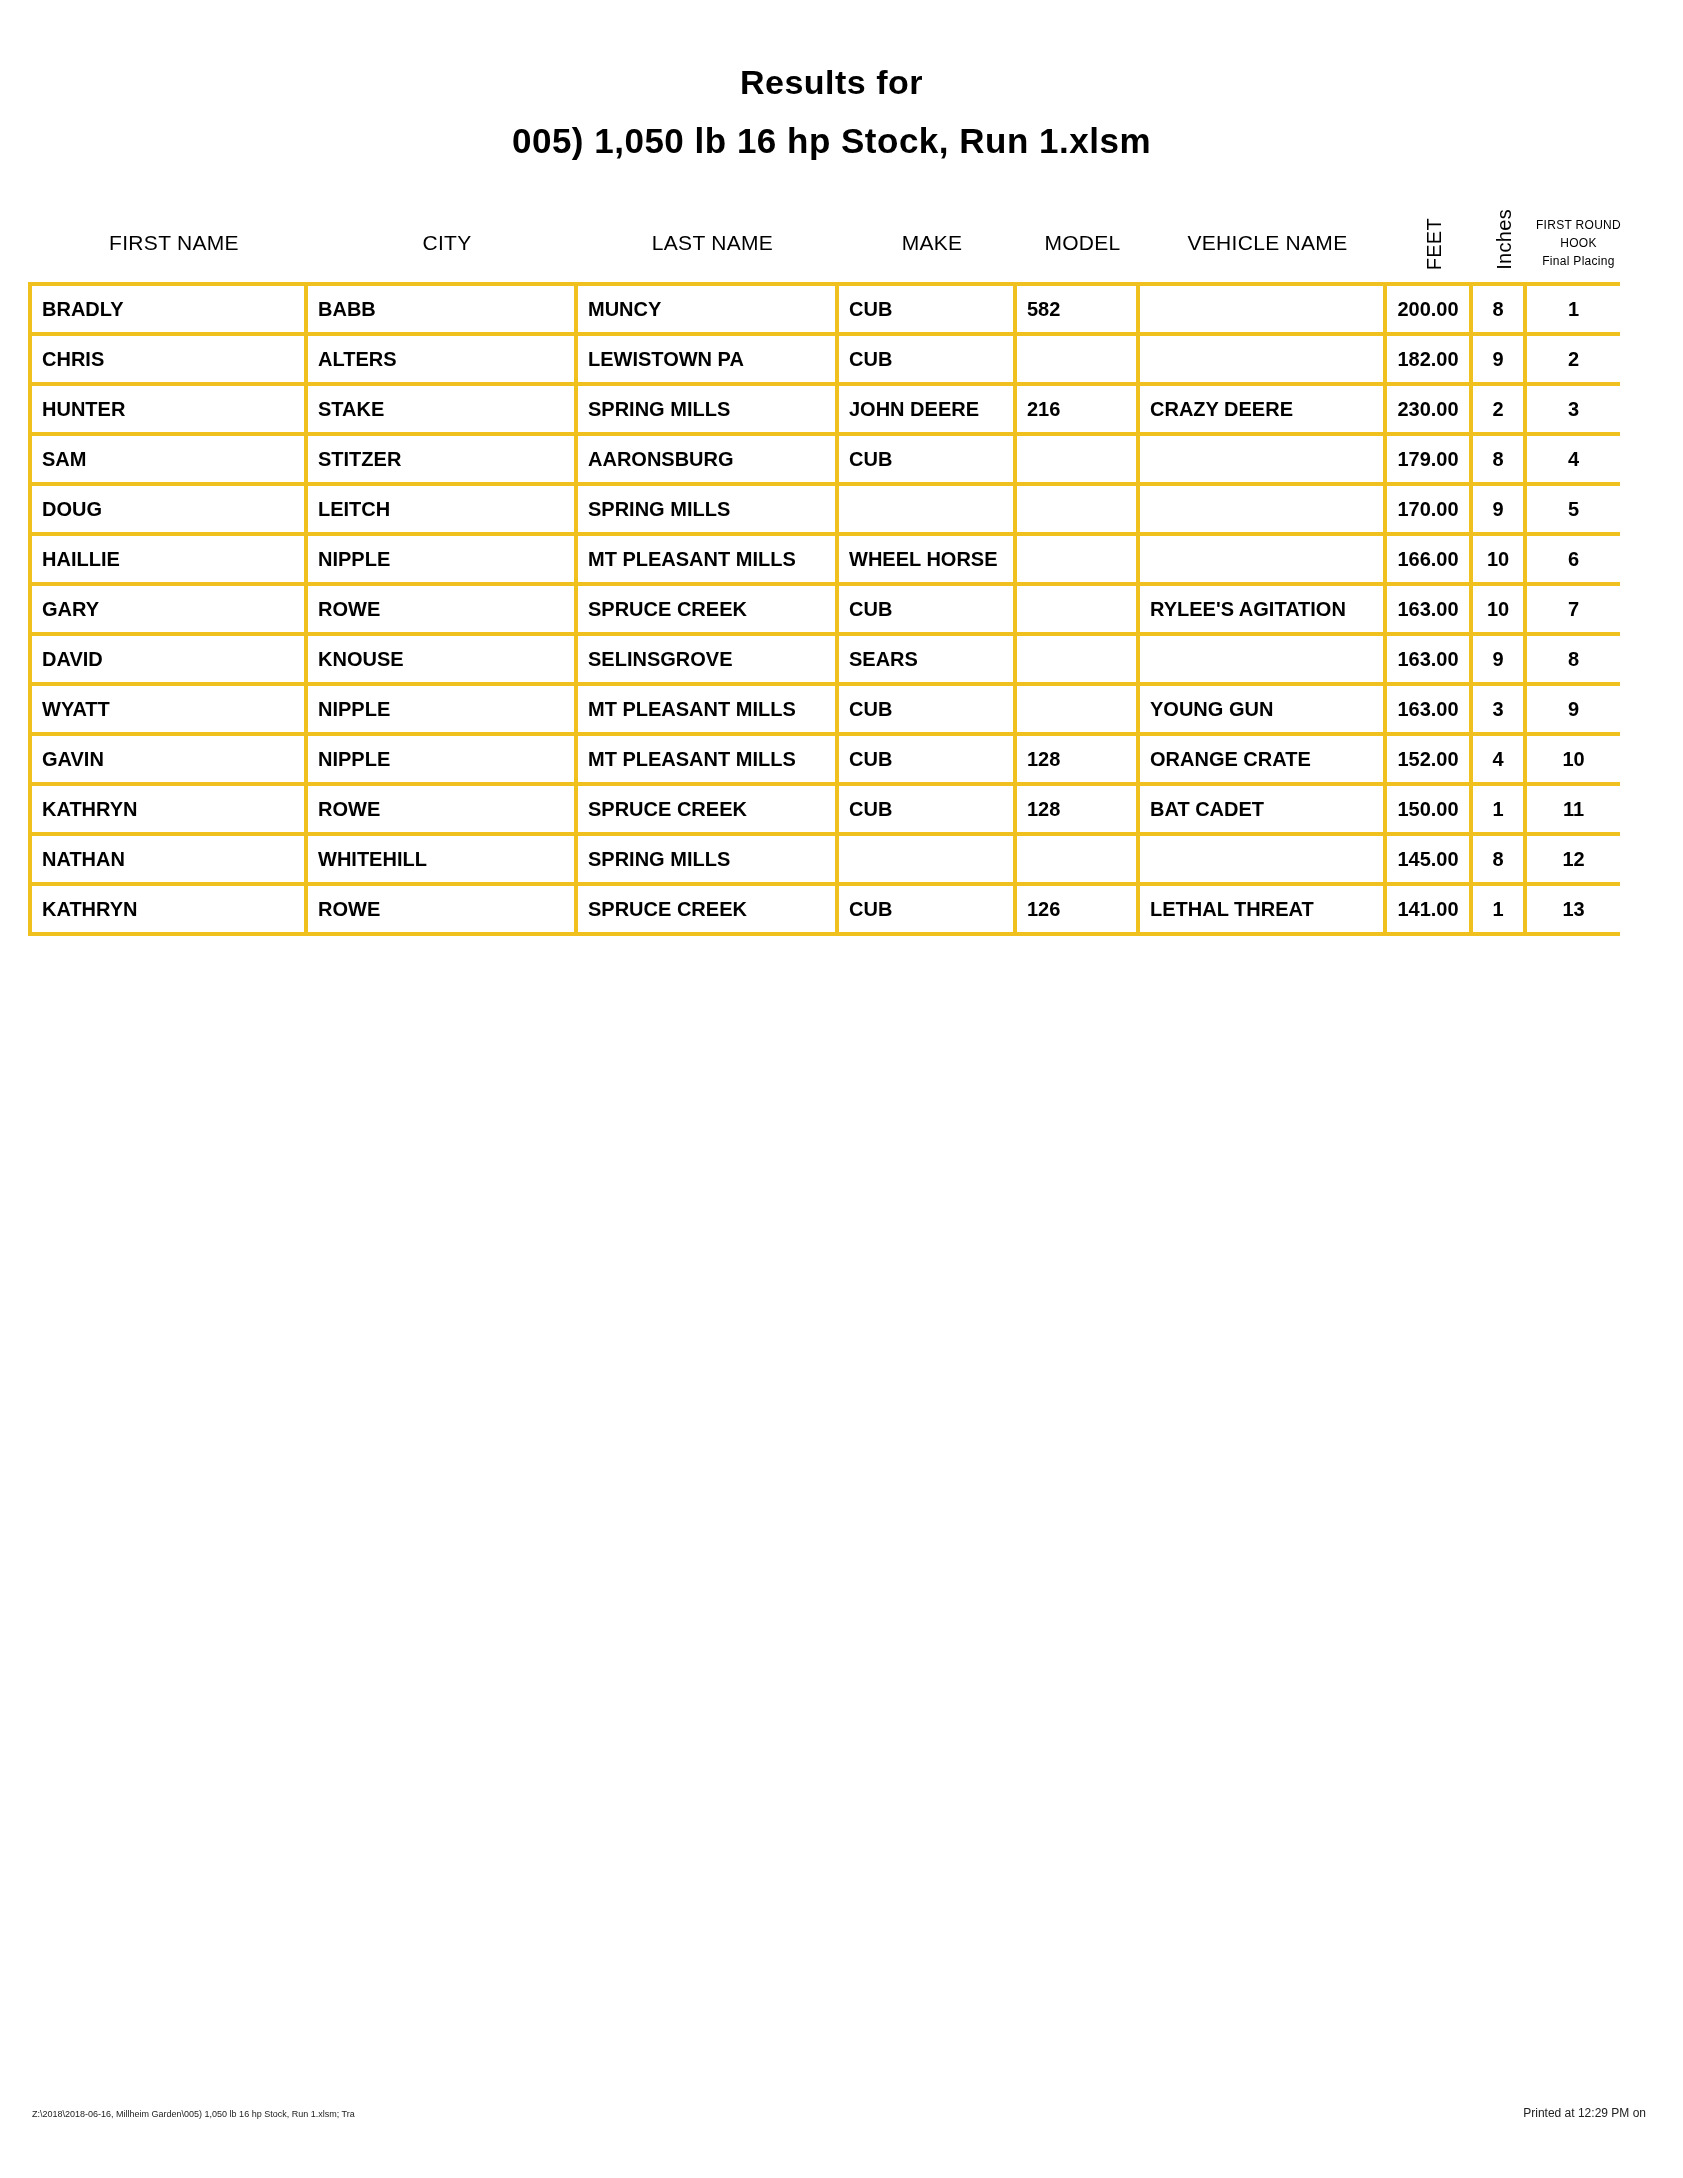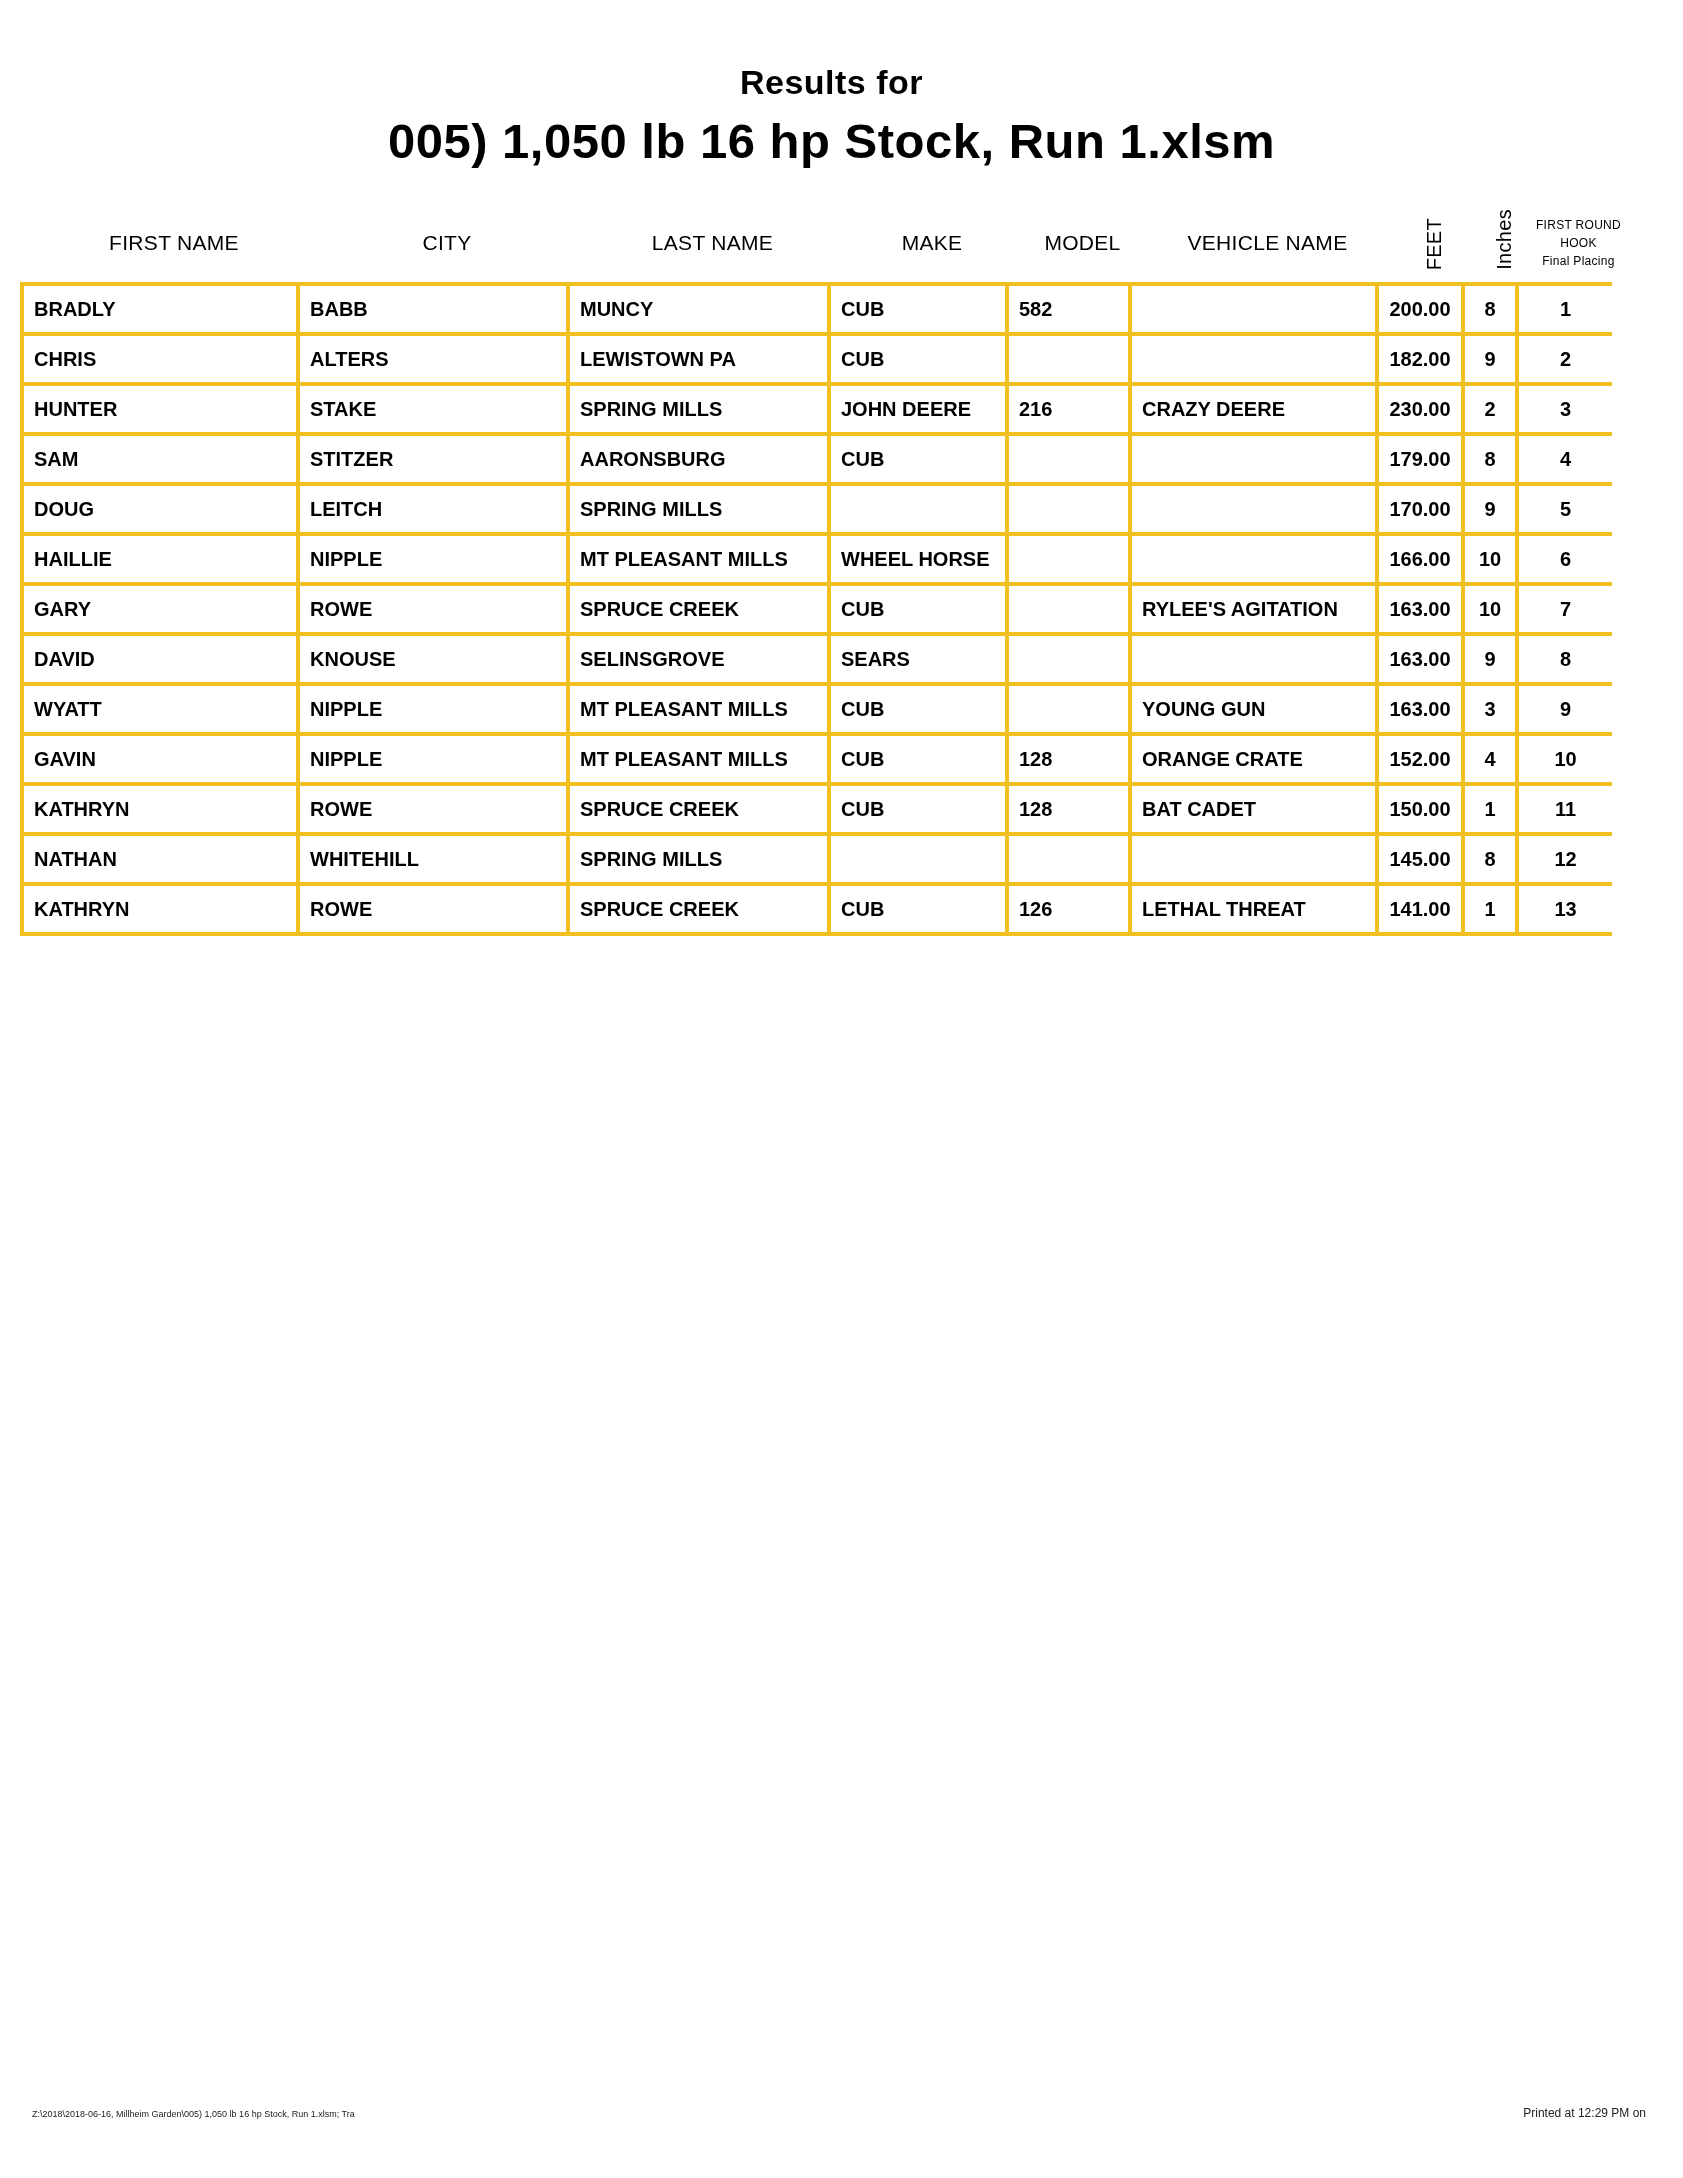--- a/index.html
+++ b/index.html
@@ -34,7 +34,7 @@
   }
   .title-line2 {
     margin: 10px 0 0 0;
-    font-size: 49px;
+    font-size: 35px;
     line-height: 48px;
     font-weight: bold;
     letter-spacing: 0.5px;

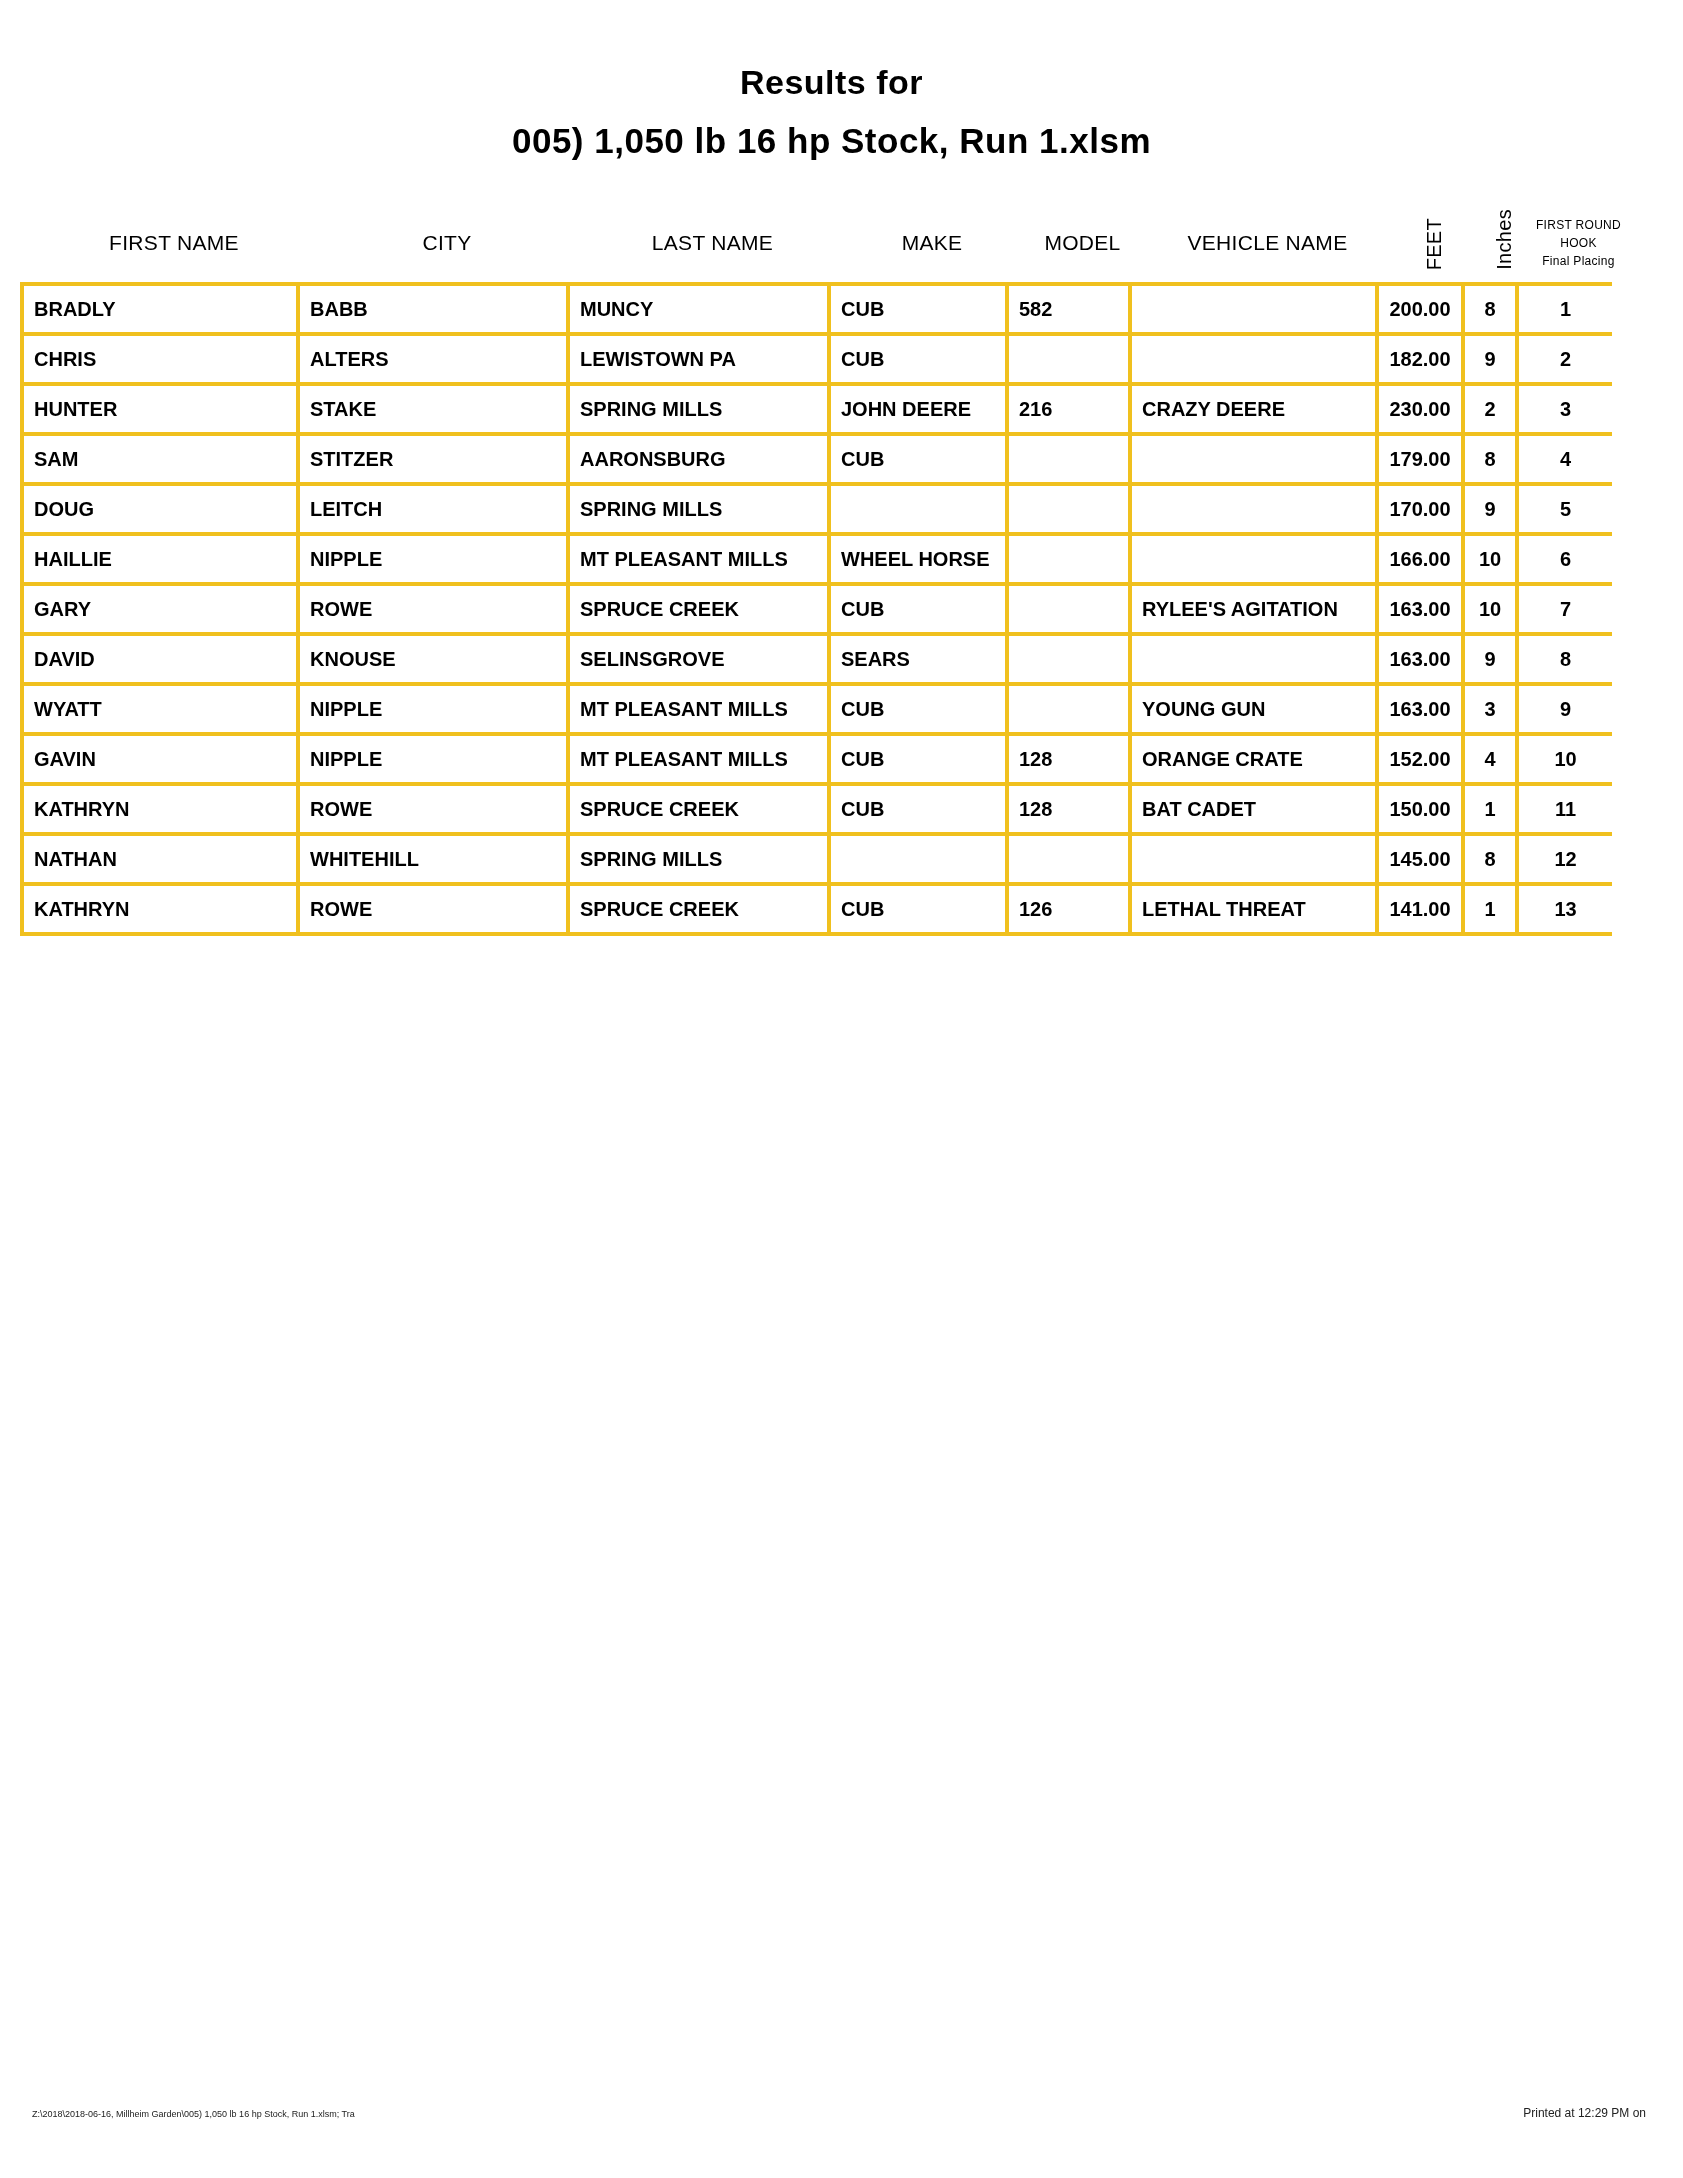--- a/index.html
+++ b/index.html
@@ -80,7 +80,7 @@
   
   .results-table {
     position: absolute;
-    left: 20px;
+    left: 28px;
     top: 282px;
     border-collapse: collapse;
     table-layout: fixed;

